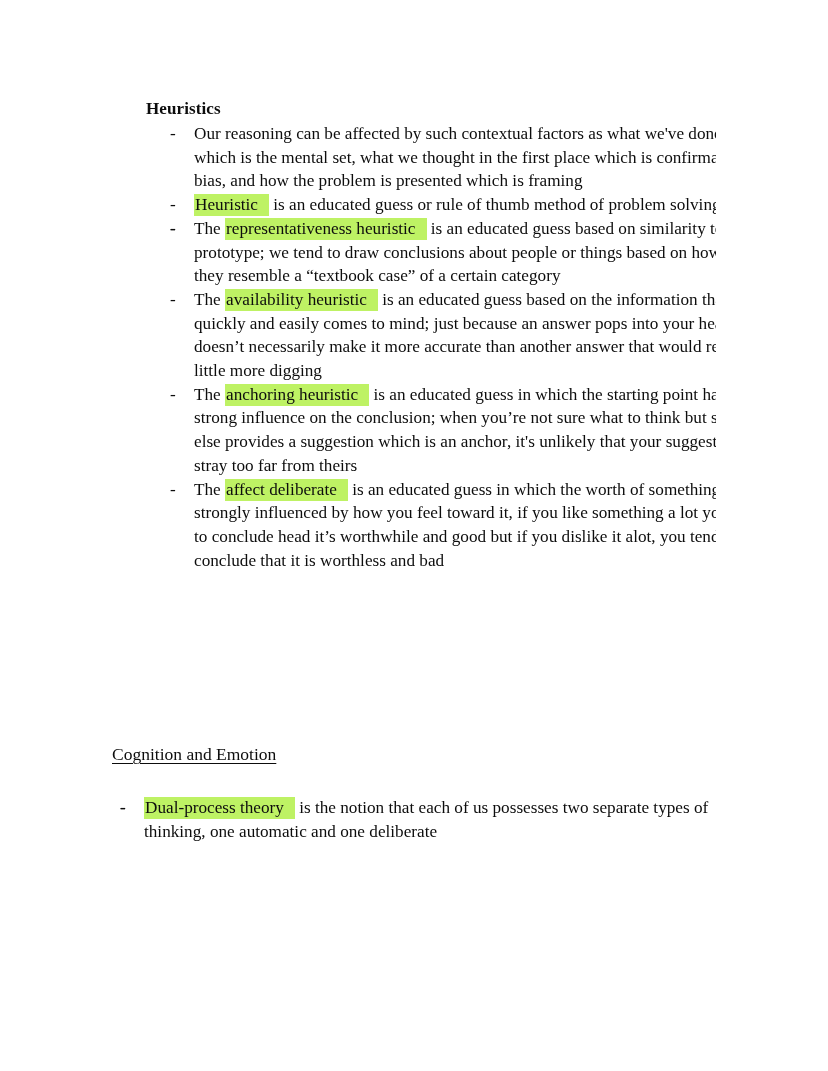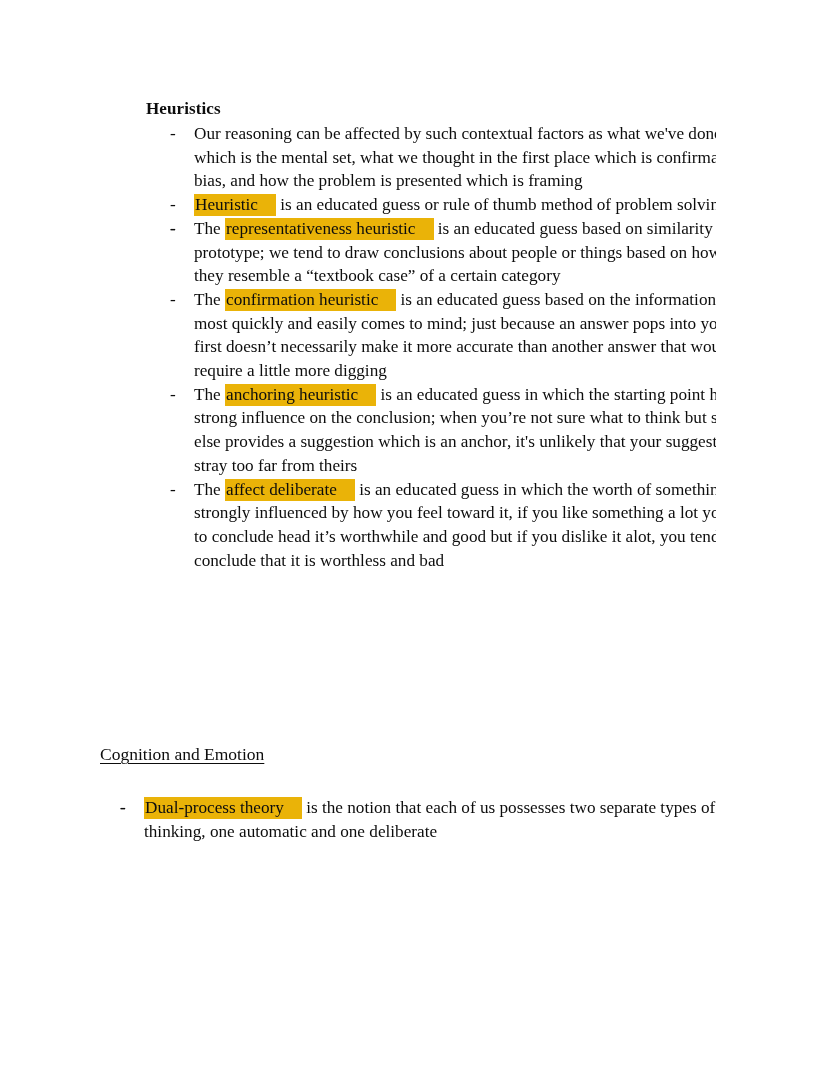--- a/index.html
+++ b/index.html
@@ -80,8 +80,8 @@
 
   
   .hl {
-    background-color: #eab308;
-    padding: 1px 18px 2px 1px;
+    background-color: #bef264;
+    padding: 1px 11px 2px 1px;
     box-decoration-break: clone;
     -webkit-box-decoration-break: clone;
   }

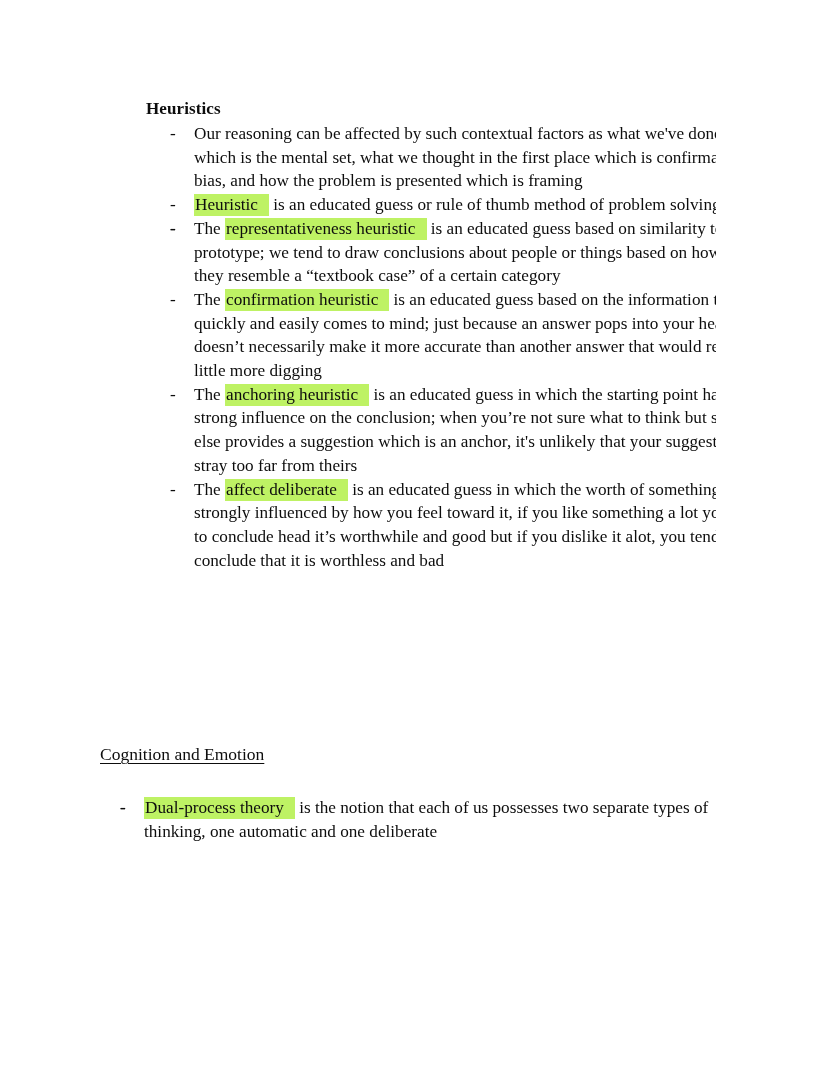--- a/index.html
+++ b/index.html
@@ -98,7 +98,7 @@
         <li><span class="dash">-</span><span class="hl">Heuristic</span><span> is an educated guess or rule of thumb method of problem solving</span></li>
         <li><span class="dash">-</span></li>
         <li><span class="dash">-</span><span>The </span><span class="hl">representativeness heuristic</span><span> is an educated guess based on similarity to a prototype; we tend to draw conclusions about people or things based on how closely they resemble a “textbook case” of a certain category</span></li>
-        <li><span class="dash">-</span><span>The </span><span class="hl">confirmation heuristic</span><span> is an educated guess based on the information that most quickly and easily comes to mind; just because an answer pops into your head first doesn’t necessarily make it more accurate than another answer that would require a little more digging</span></li>
+        <li><span class="dash">-</span><span>The </span><span class="hl">availability heuristic</span><span> is an educated guess based on the information that most quickly and easily comes to mind; just because an answer pops into your head first doesn’t necessarily make it more accurate than another answer that would require a little more digging</span></li>
         <li><span class="dash">-</span><span>The </span><span class="hl">anchoring heuristic</span><span> is an educated guess in which the starting point has a strong influence on the conclusion; when you’re not sure what to think but someone else provides a suggestion which is an anchor, it's unlikely that your suggestion will stray too far from theirs</span></li>
         <li><span class="dash">-</span><span>The </span><span class="hl">affect deliberate</span><span> is an educated guess in which the worth of something is strongly influenced by how you feel toward it, if you like something a lot you tend to conclude head it’s worthwhile and good but if you dislike it alot, you tend to conclude that it is worthless and bad</span></li>
       </ul>

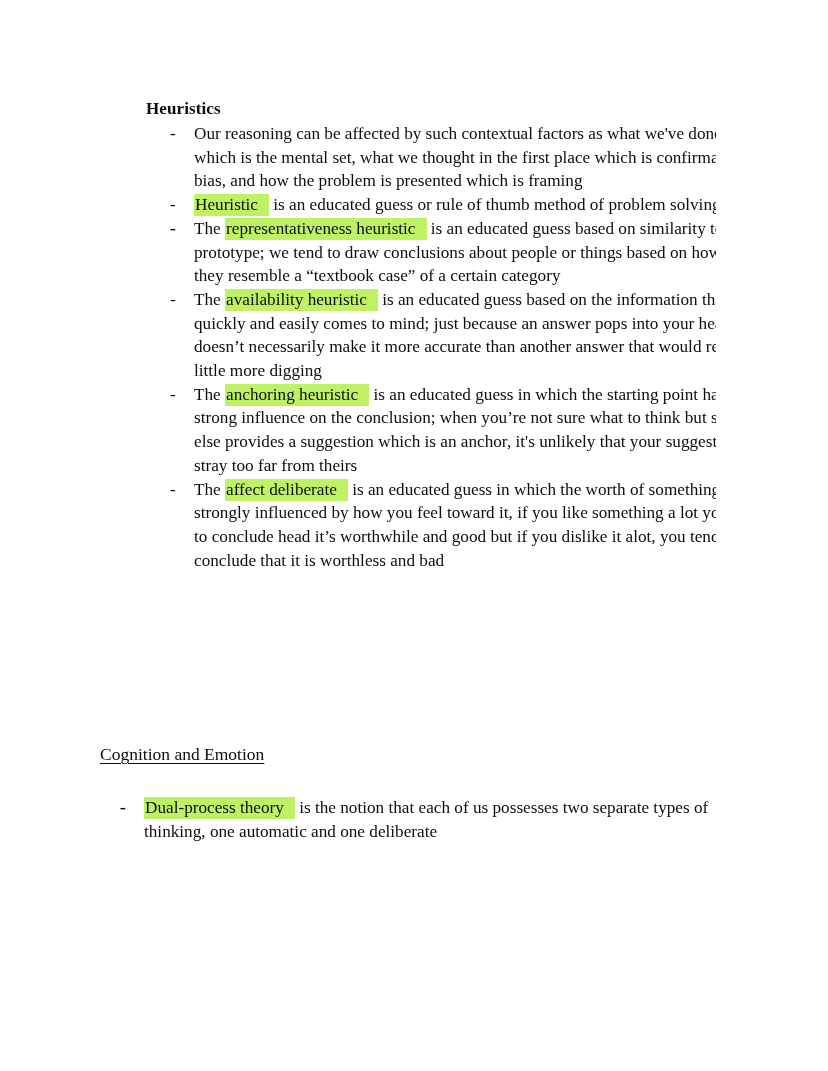--- a/index.html
+++ b/index.html
@@ -68,7 +68,7 @@
     line-height: 24px;
     text-decoration: underline;
     text-underline-offset: 3px;
-    margin: 0 0 30px 4px;
+    margin: 0 0 30px 16px;
   }
   .section-cognition ul.bullets > li {
     width: 620px;

